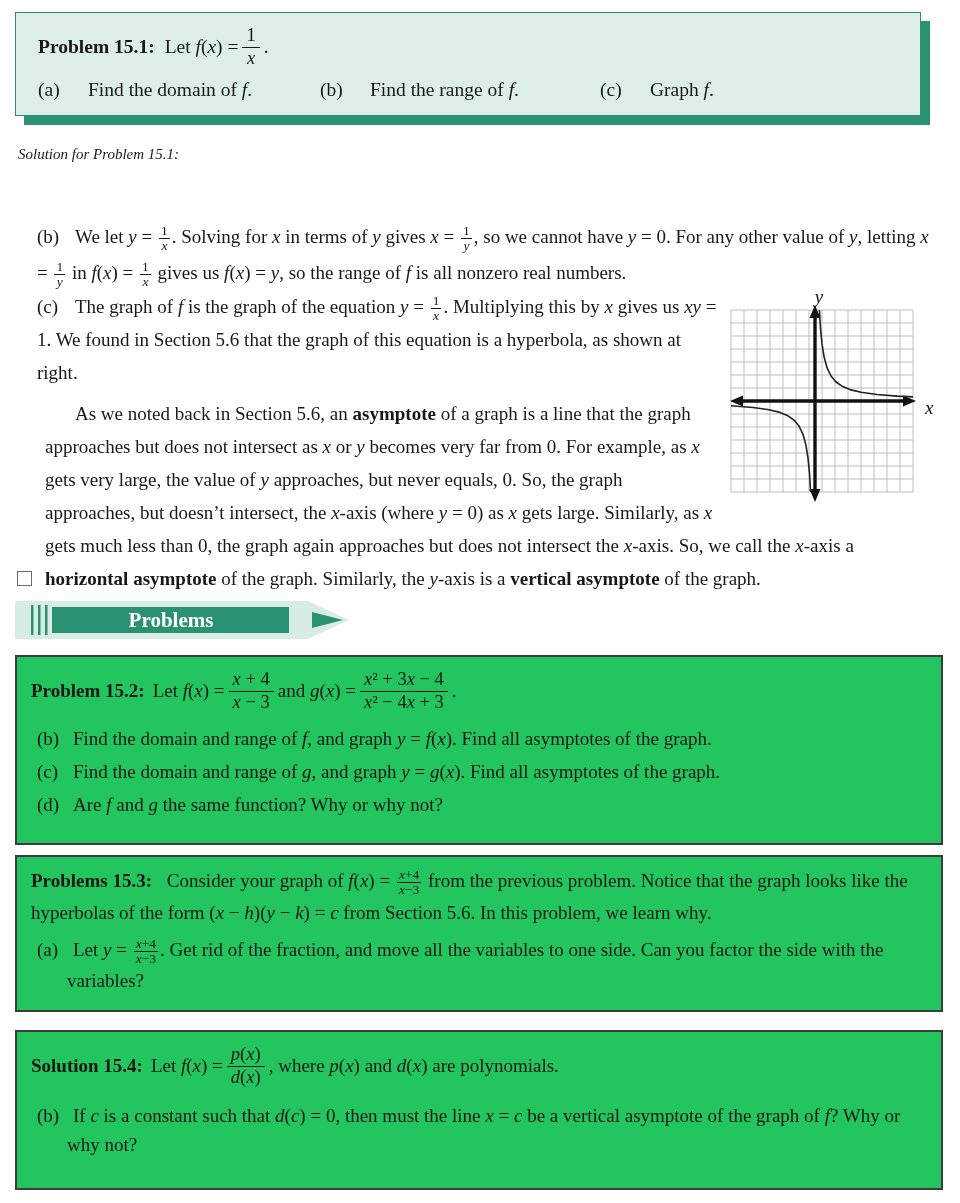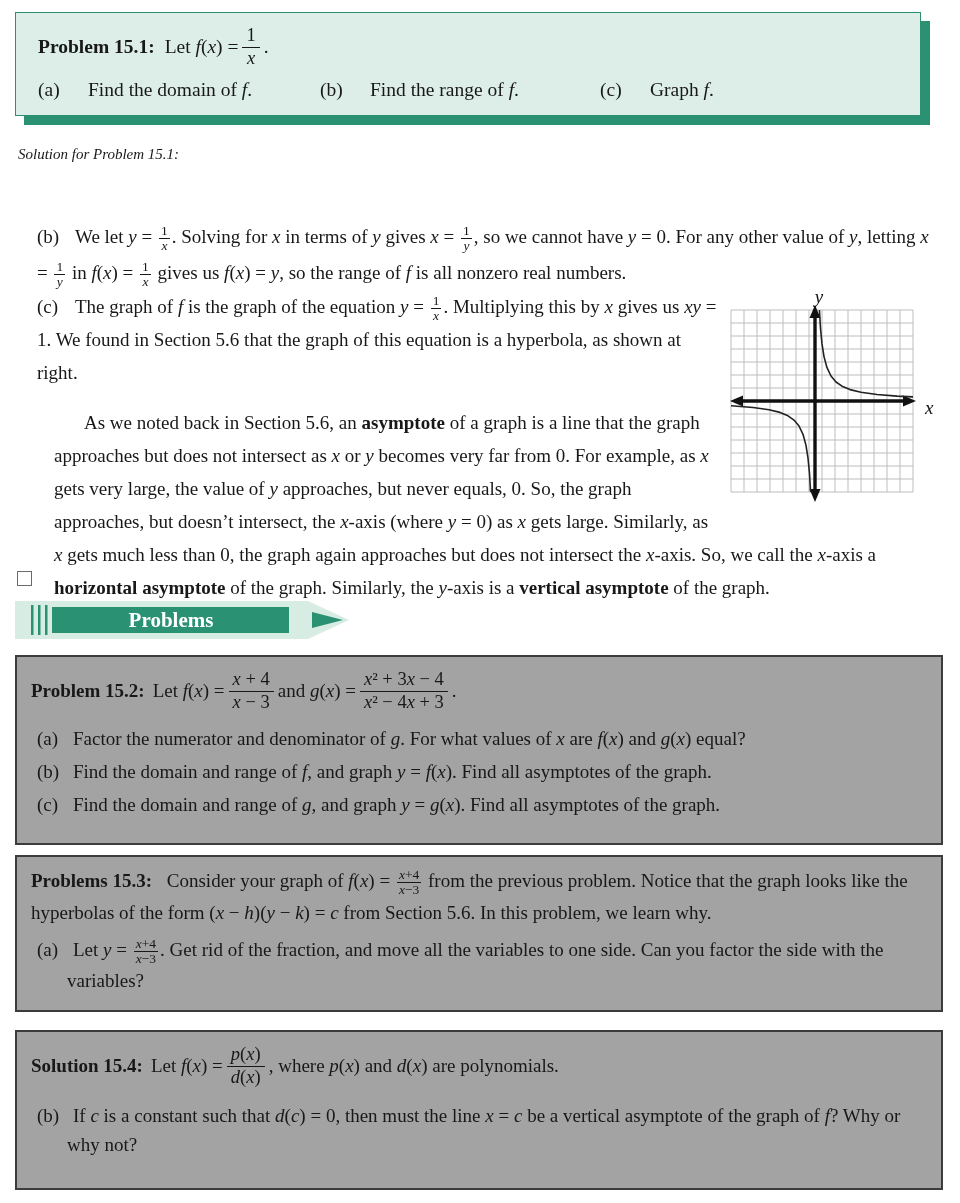--- a/index.html
+++ b/index.html
@@ -32,7 +32,7 @@
   .spart{position:absolute;left:37px;width:906px;line-height:33px;}
   .spart .ptag{display:inline-block;width:30px;margin-right:8px;}
   #sol-a{top:186px;} #sol-b{top:219px;line-height:36px;} #sol-c{top:290px;}
-  .cpar2{text-indent:30px;margin:17px;}
+  .cpar2{text-indent:30px;margin:8px;}
   .cpar1{margin:0;}
 
   

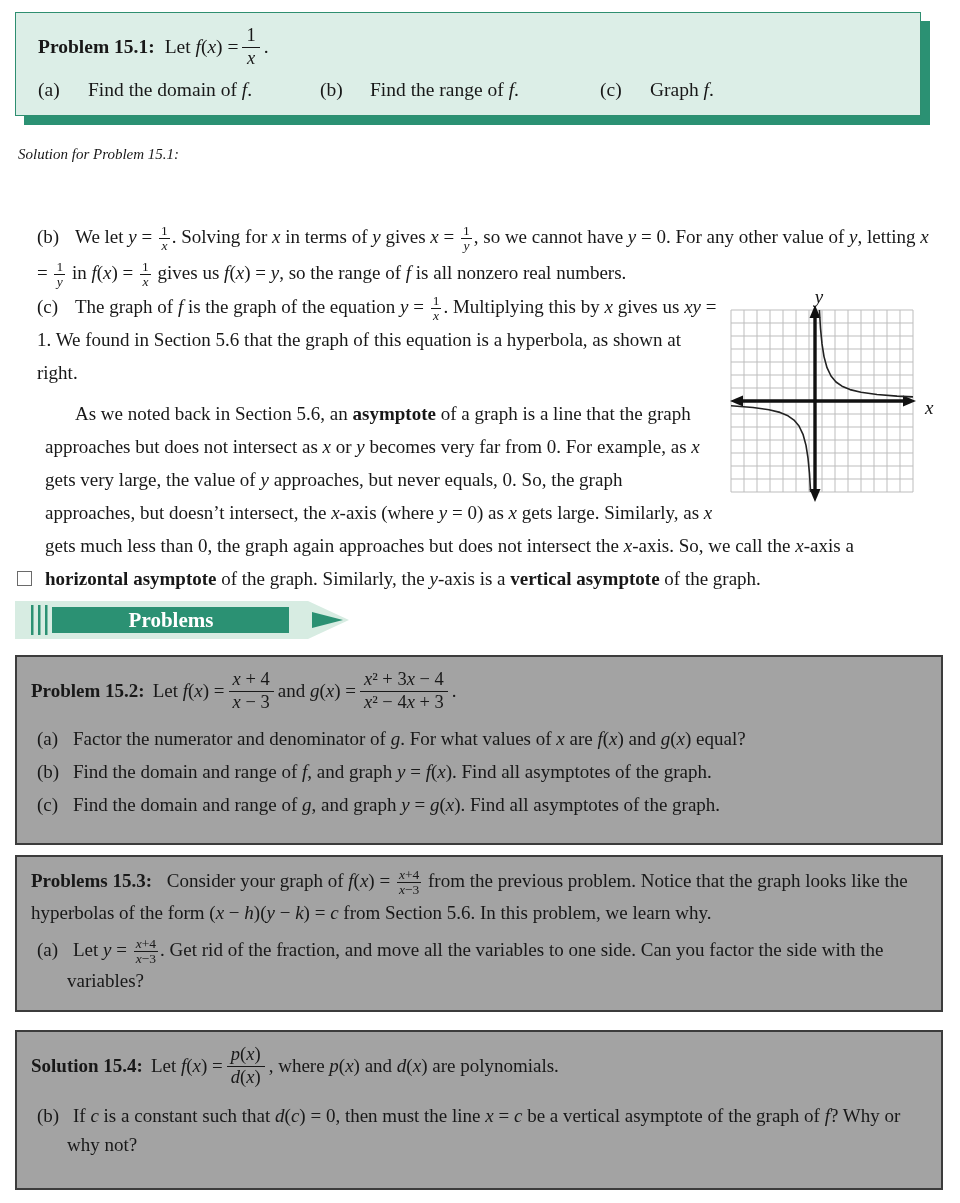--- a/index.html
+++ b/index.html
@@ -45,7 +45,7 @@
   .banner{position:absolute;left:15px;top:599px;width:340px;height:42px;}
 
   
-  .gbox{position:absolute;left:15px;width:928px;box-sizing:border-box;background:#a3a3a3;
+  .gbox{position:absolute;left:15px;width:928px;box-sizing:border-box;background:#22c55e;
         border:2px solid #3c3c3c;padding:6px 14px 10px;}
   #box2{top:655px;min-height:190px;} #box3{top:855px;min-height:157px;} #box4{top:1030px;min-height:160px;}
   .gtitle{display:flex;align-items:center;flex-wrap:wrap;min-height:56px;line-height:26px;}

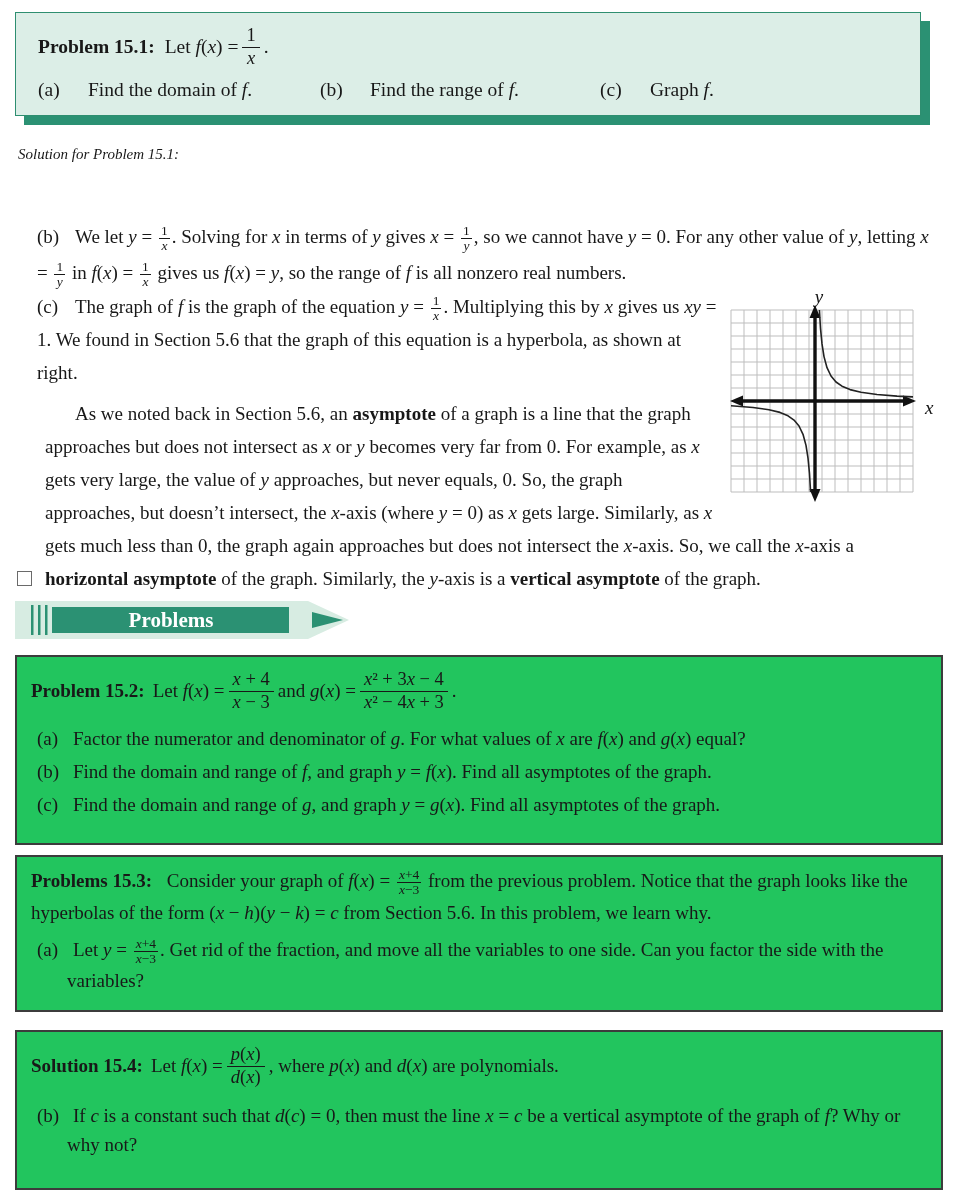--- a/index.html
+++ b/index.html
@@ -181,7 +181,6 @@
         </span>
       <span>.</span>
     </div>
-    <div class="bpart"><span class="ptag">(a)</span><span>Factor the numerator and denominator of <i>g</i>. For what values of <i>x</i> are <i>f</i>(<i>x</i>) and <i>g</i>(<i>x</i>) equal?</span></div>
     <div class="bpart"><span class="ptag">(b)</span><span>Find the domain and range of <i>f</i>, and graph <i>y</i> = <i>f</i>(<i>x</i>). Find all asymptotes of the graph.</span></div>
     <div class="bpart"><span class="ptag">(c)</span><span>Find the domain and range of <i>g</i>, and graph <i>y</i> = <i>g</i>(<i>x</i>). Find all asymptotes of the graph.</span></div>
   </div>

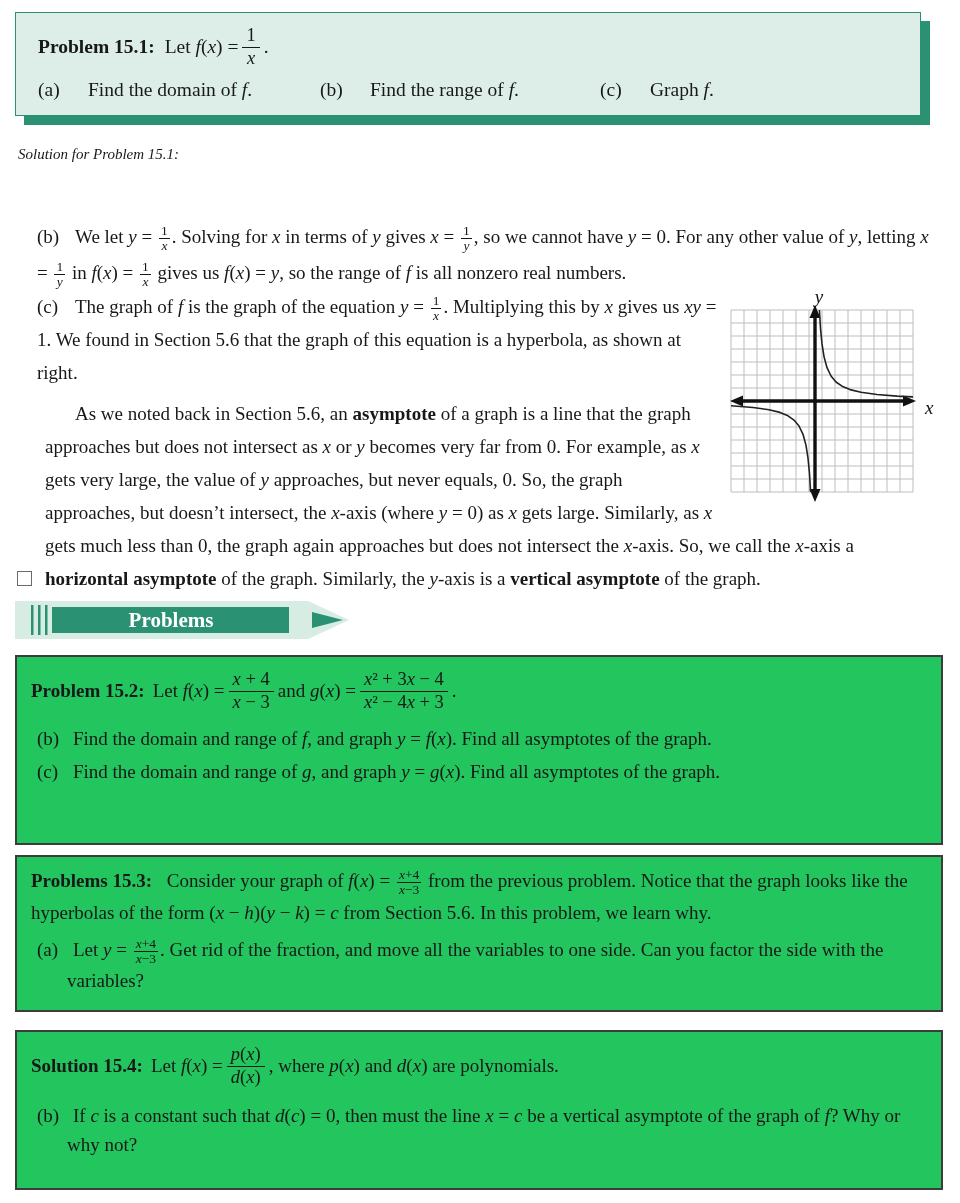--- a/index.html
+++ b/index.html
@@ -183,6 +183,7 @@
     </div>
     <div class="bpart"><span class="ptag">(b)</span><span>Find the domain and range of <i>f</i>, and graph <i>y</i> = <i>f</i>(<i>x</i>). Find all asymptotes of the graph.</span></div>
     <div class="bpart"><span class="ptag">(c)</span><span>Find the domain and range of <i>g</i>, and graph <i>y</i> = <i>g</i>(<i>x</i>). Find all asymptotes of the graph.</span></div>
+    <div class="bpart"><span class="ptag">(d)</span><span>Are <i>f</i> and <i>g</i> the same function? Why or why not?</span></div>
   </div>
 
   <div class="gbox" id="box3">

